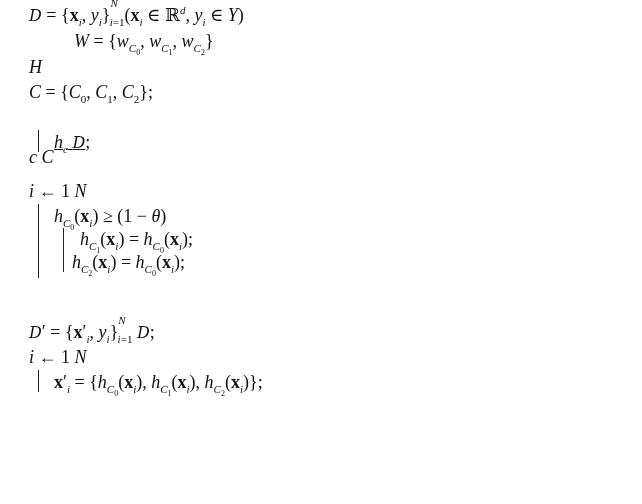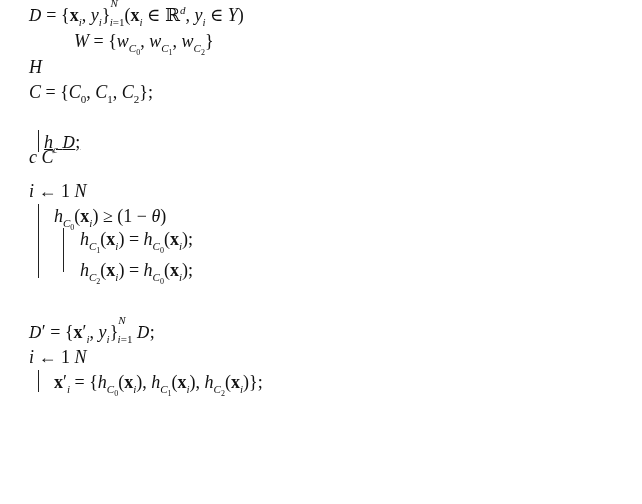--- a/index.html
+++ b/index.html
@@ -41,7 +41,7 @@
 </div>
 <div class="vl" style="left:38px;top:130px;height:22px;"></div>
 
-<div class="ln" style="top:131px;left:44px;text-decoration:underline;">
+<div class="ln" style="top:131px;left:54px;text-decoration:underline;">
   <span></span> <i>h</i><sub><i>c</i></sub> <span></span> <span class="cal">D</span>;
 </div>
 

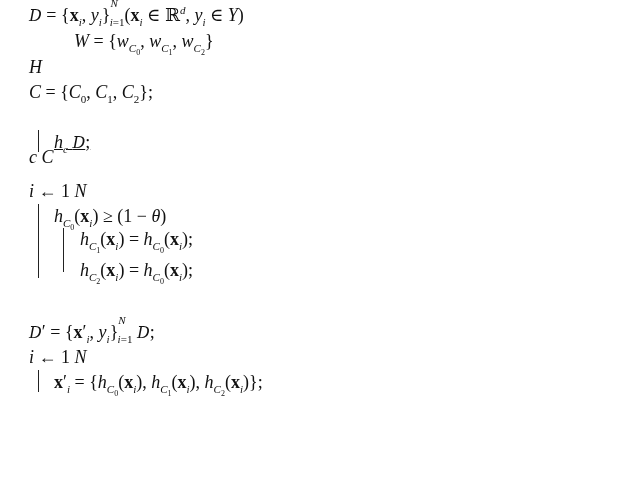--- a/index.html
+++ b/index.html
@@ -61,7 +61,7 @@
   <i>h</i><sub><i>C</i><sub style="font-size:8px;">1</sub></sub>(<span class="bx">x</span><sub><i>i</i></sub>) = <i>h</i><sub><i>C</i><sub style="font-size:8px;">0</sub></sub>(<span class="bx">x</span><sub><i>i</i></sub>);
 </div>
 
-<div class="ln" style="top:251px;left:80px;margin-top:8px;">
+<div class="ln" style="top:251px;left:72px;">
   <i>h</i><sub><i>C</i><sub style="font-size:8px;">2</sub></sub>(<span class="bx">x</span><sub><i>i</i></sub>) = <i>h</i><sub><i>C</i><sub style="font-size:8px;">0</sub></sub>(<span class="bx">x</span><sub><i>i</i></sub>);
 </div>
 

